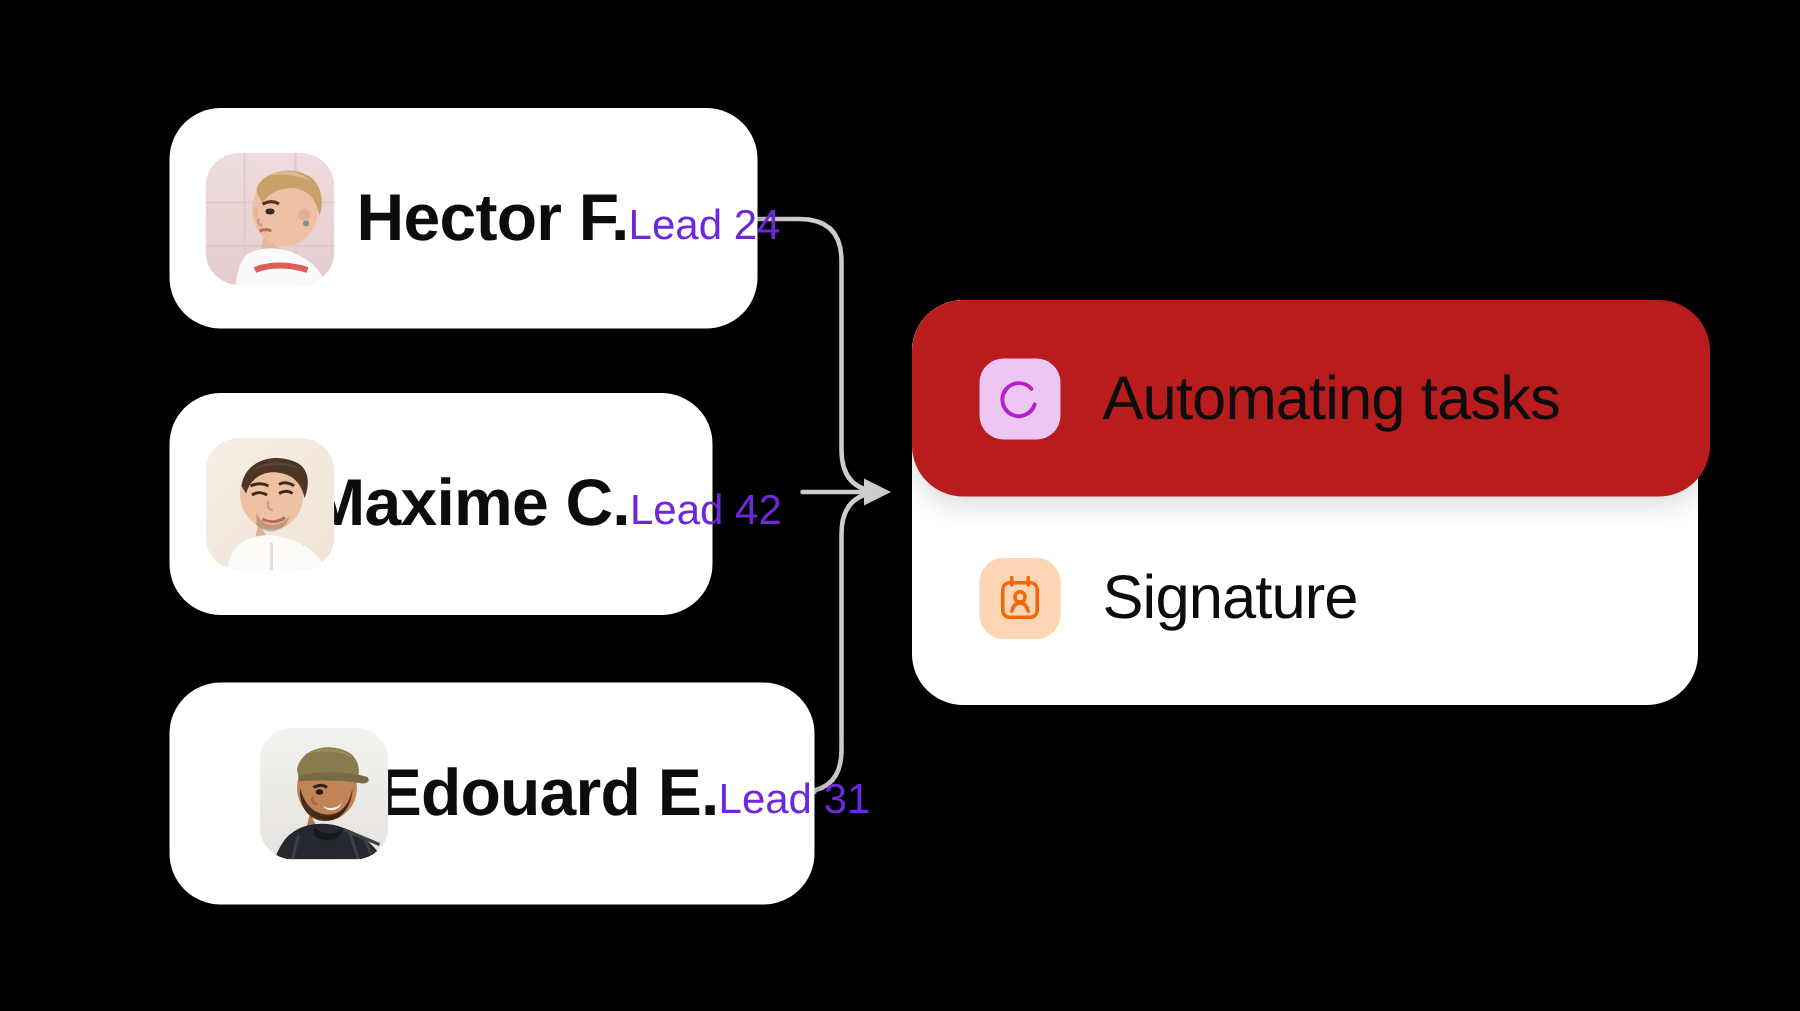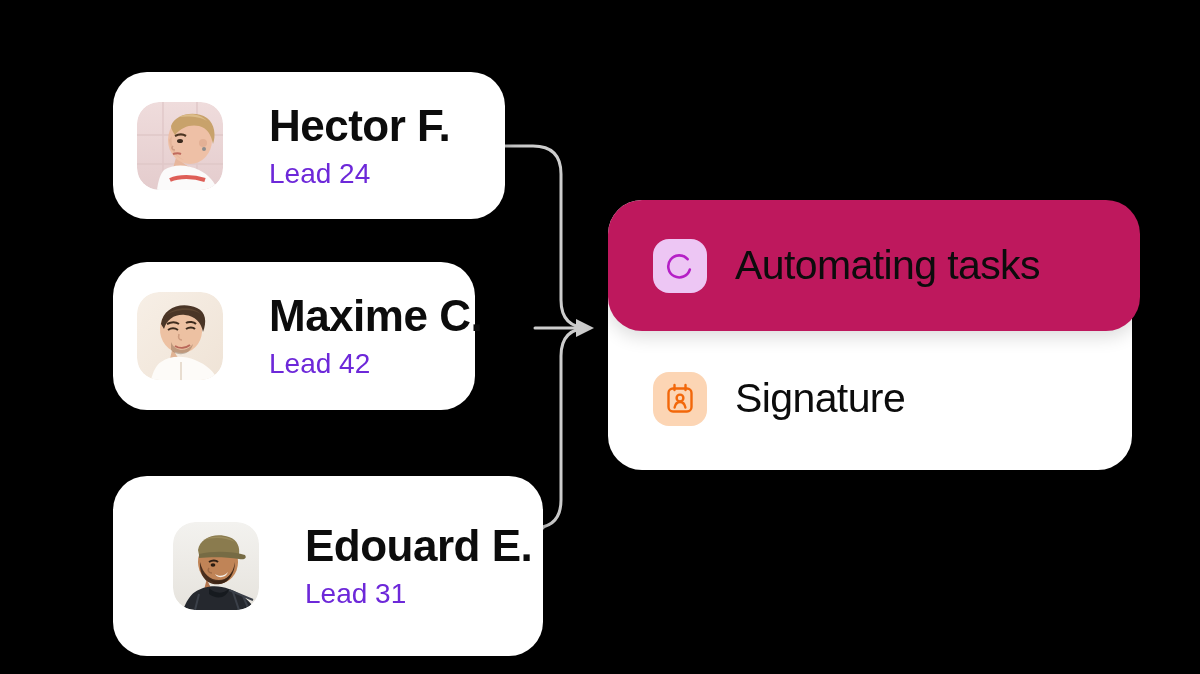--- a/index.html
+++ b/index.html
@@ -57,9 +57,9 @@
   .avatar svg { display: block; width: 100%; height: 100%; }
 
   .person-text {
-    margin-left: 46px;
-    display: flex;
-    flex-direction: column;
+    margin-left: 30px;
+    display: flex;
+    flex-direction: row;
     justify-content: center;
     min-width: 0;
   }

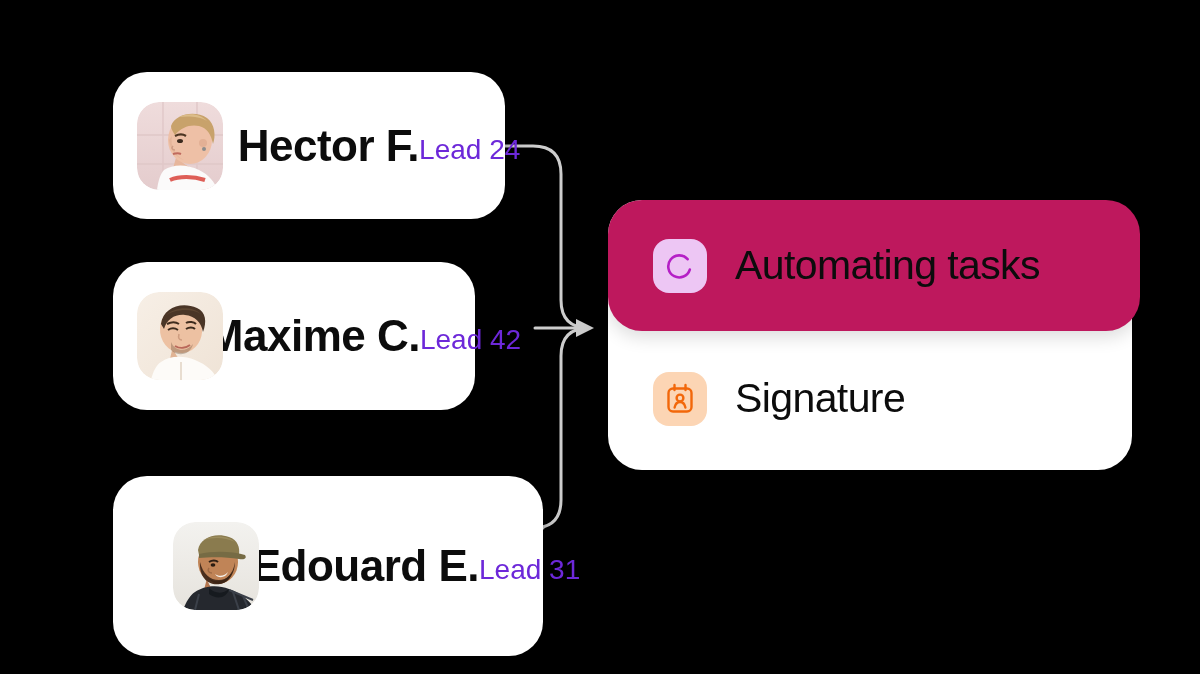--- a/index.html
+++ b/index.html
@@ -98,7 +98,7 @@
     top: 200px;
     width: 532px;
     height: 131px;
-    background: #be185d;
+    background: #b91c1c;
     border-radius: 34px;
     box-shadow: 0 6px 18px rgba(0,0,0,0.14);
     box-sizing: border-box;

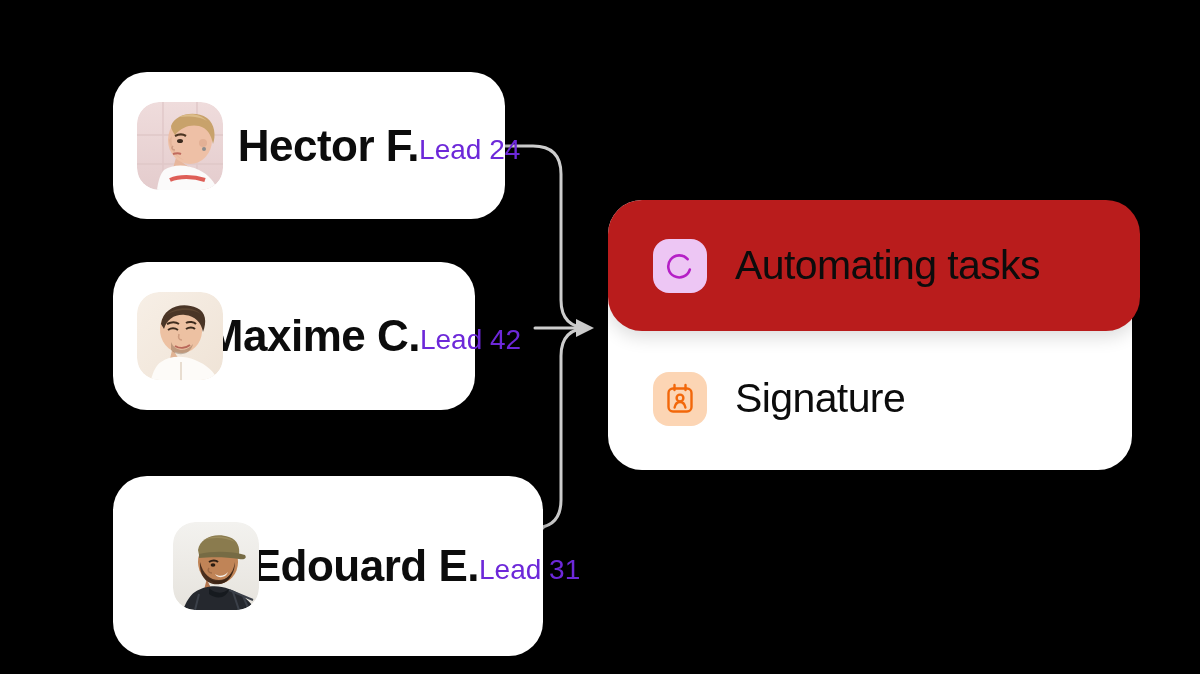--- a/index.html
+++ b/index.html
@@ -43,7 +43,7 @@
   }
   .person-card.c1 { left: 113px; top: 72px;  width: 392px; height: 147px; }
   .person-card.c2 { left: 113px; top: 262px; width: 362px; height: 148px; }
-  .person-card.c3 { left: 113px; top: 476px; width: 430px; height: 180px; padding-left: 36px; }
+  .person-card.c3 { left: 113px; top: 455px; width: 430px; height: 148px; padding-left: 36px; }
 
   .avatar {
     width: 86px;

